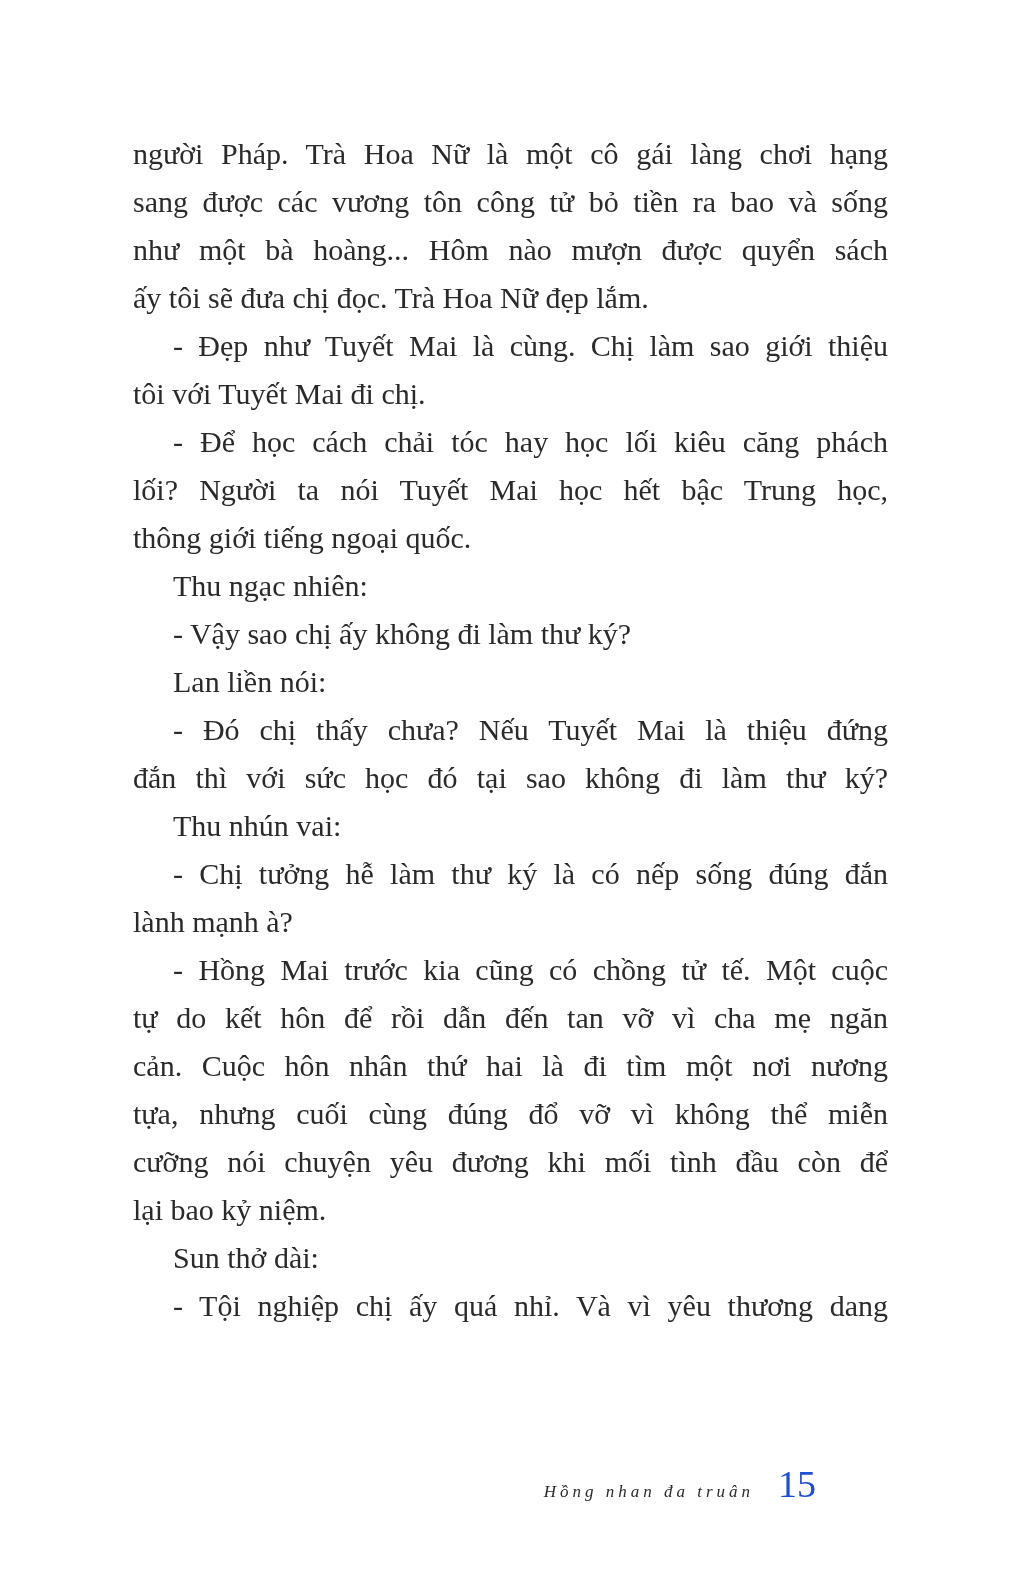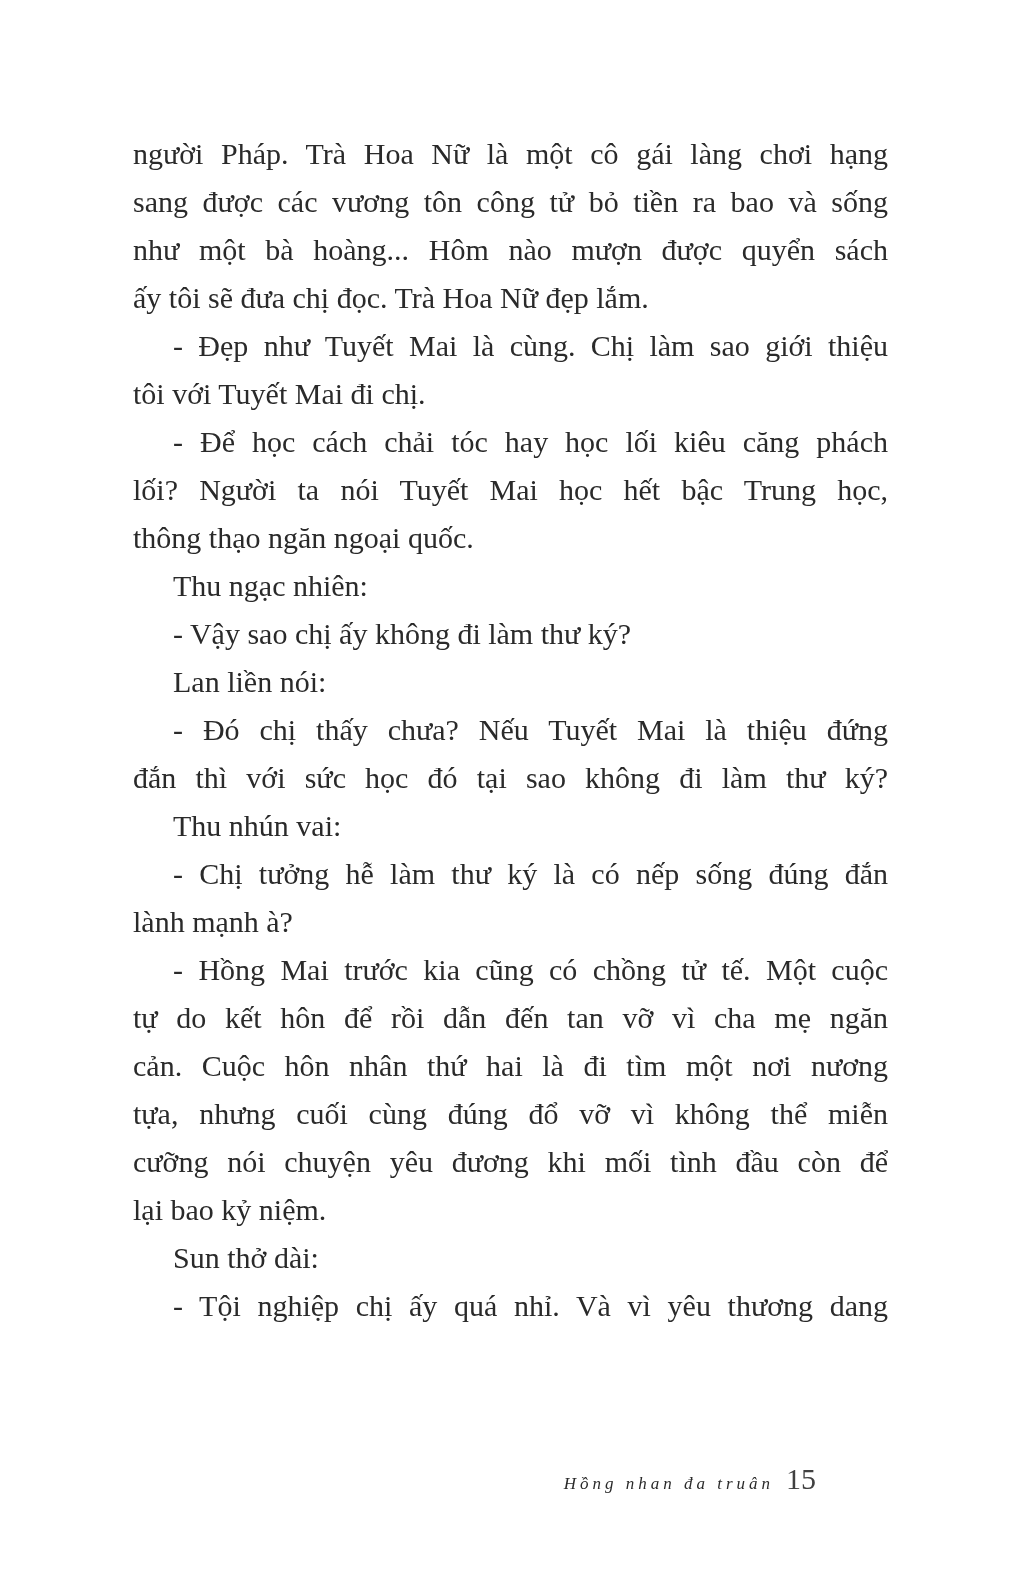--- a/index.html
+++ b/index.html
@@ -67,7 +67,7 @@
       <div class="line">tôi với Tuyết Mai đi chị.</div>
       <div class="line just indent">- Để học cách chải tóc hay học lối kiêu căng phách</div>
       <div class="line just">lối? Người ta nói Tuyết Mai học hết bậc Trung học,</div>
-      <div class="line">thông thạo ngăn ngoại quốc.</div>
+      <div class="line">thông giới tiếng ngoại quốc.</div>
       <div class="line indent">Thu ngạc nhiên:</div>
       <div class="line indent">- Vậy sao chị ấy không đi làm thư ký?</div>
       <div class="line indent">Lan liền nói:</div>

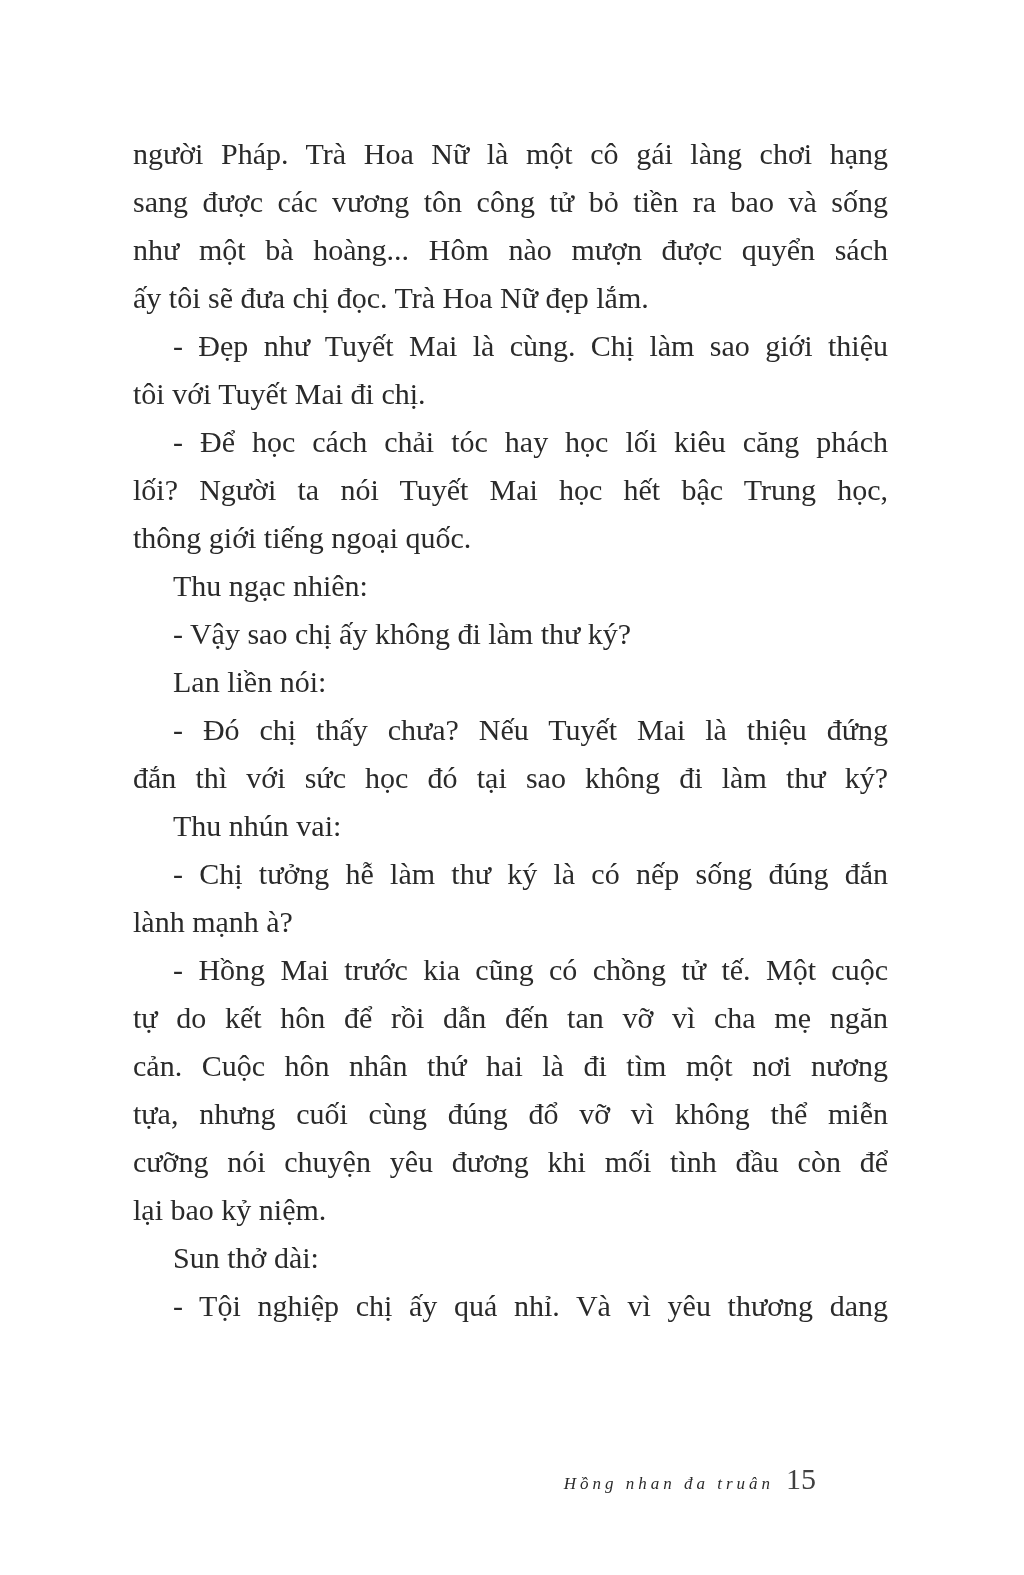--- a/index.html
+++ b/index.html
@@ -49,9 +49,9 @@
     color: #2a2a2a;
   }
   .page-number {
-    font-size: 30px;
-    margin-left: 12px;
-    color: #404040;
+    font-size: 38px;
+    margin-left: 24px;
+    color: #1d4ed8;
   }
 </style>
 </head>

